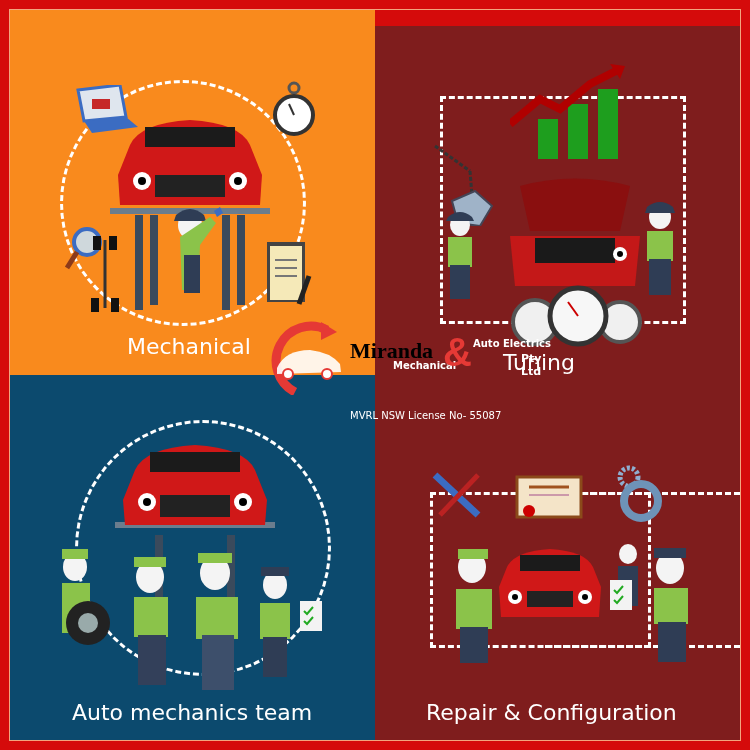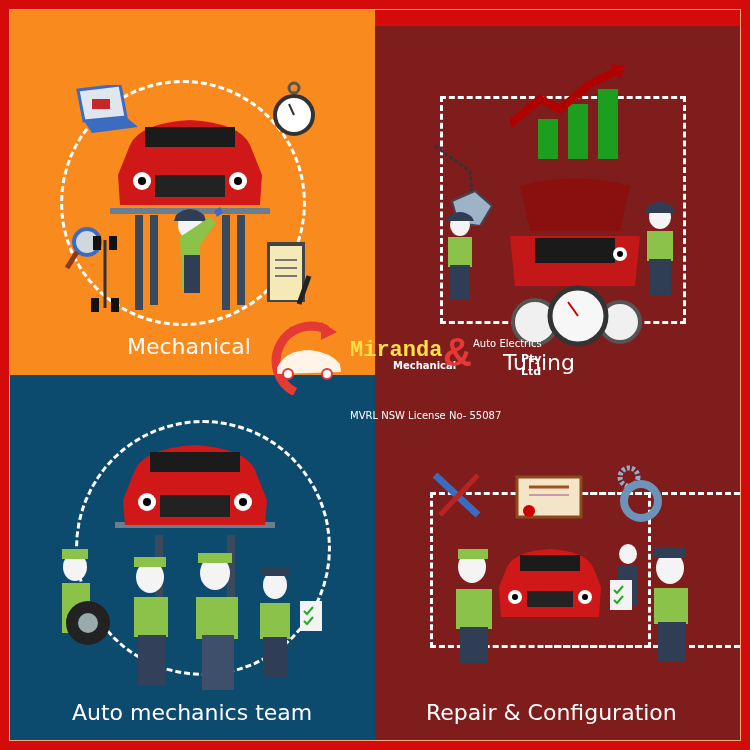--- a/index.html
+++ b/index.html
@@ -216,7 +216,7 @@
     <circle cx="33" cy="54" r="5" fill="#fff" stroke="#e53935" stroke-width="2"></circle>
     <circle cx="72" cy="54" r="5" fill="#fff" stroke="#e53935" stroke-width="2"></circle>
   </svg>
-  <div style="position:absolute;left:95px;top:18px;font-family:Liberation Mono, monospace;font-weight:bold;font-size:22px;color:#fde047;">Miranda</div>
+  <div style="position:absolute;left:95px;top:18px;font-family:Liberation Serif, serif;font-weight:bold;font-size:22px;color:#000000;">Miranda</div>
   <div style="position:absolute;left:138px;top:40px;font-size:10px;color:#fff;font-weight:bold;">Mechanical</div>
   <div style="position:absolute;left:188px;top:10px;font-family:'Liberation Sans',sans-serif;font-weight:bold;font-size:40px;color:#e53935;">&amp;</div>
   <div style="position:absolute;left:218px;top:18px;font-size:10px;color:#fff;">Auto Electrics</div>

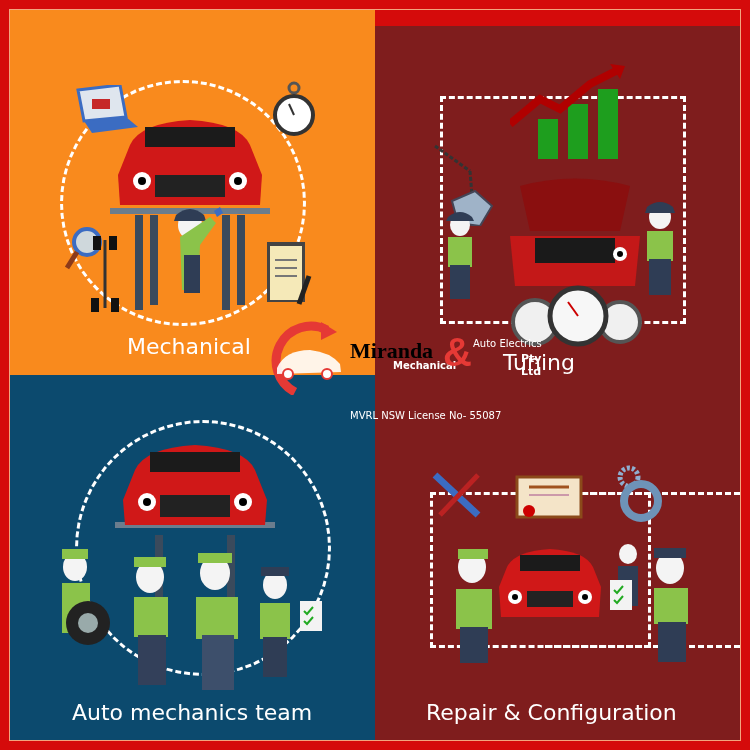--- a/index.html
+++ b/index.html
@@ -219,7 +219,7 @@
   <div style="position:absolute;left:95px;top:18px;font-family:Liberation Serif, serif;font-weight:bold;font-size:22px;color:#000000;">Miranda</div>
   <div style="position:absolute;left:138px;top:40px;font-size:10px;color:#fff;font-weight:bold;">Mechanical</div>
   <div style="position:absolute;left:188px;top:10px;font-family:'Liberation Sans',sans-serif;font-weight:bold;font-size:40px;color:#e53935;">&amp;</div>
-  <div style="position:absolute;left:218px;top:18px;font-size:10px;color:#fff;">Auto Electrics</div>
+  <div style="position:absolute;left:218px;top:18px;font-size:10px;color:#fff;font-weight:bold;">Auto Electrics</div>
   <div style="position:absolute;left:222px;top:32px;font-size:11px;color:#fff;font-weight:bold;margin-left:44px;">Pty Ltd</div>
   <div style="position:absolute;left:95px;top:57px;font-size:10px;color:#fff;white-space:nowrap;margin-top:33px;">MVRL NSW License No- 55087</div>
 </div>

